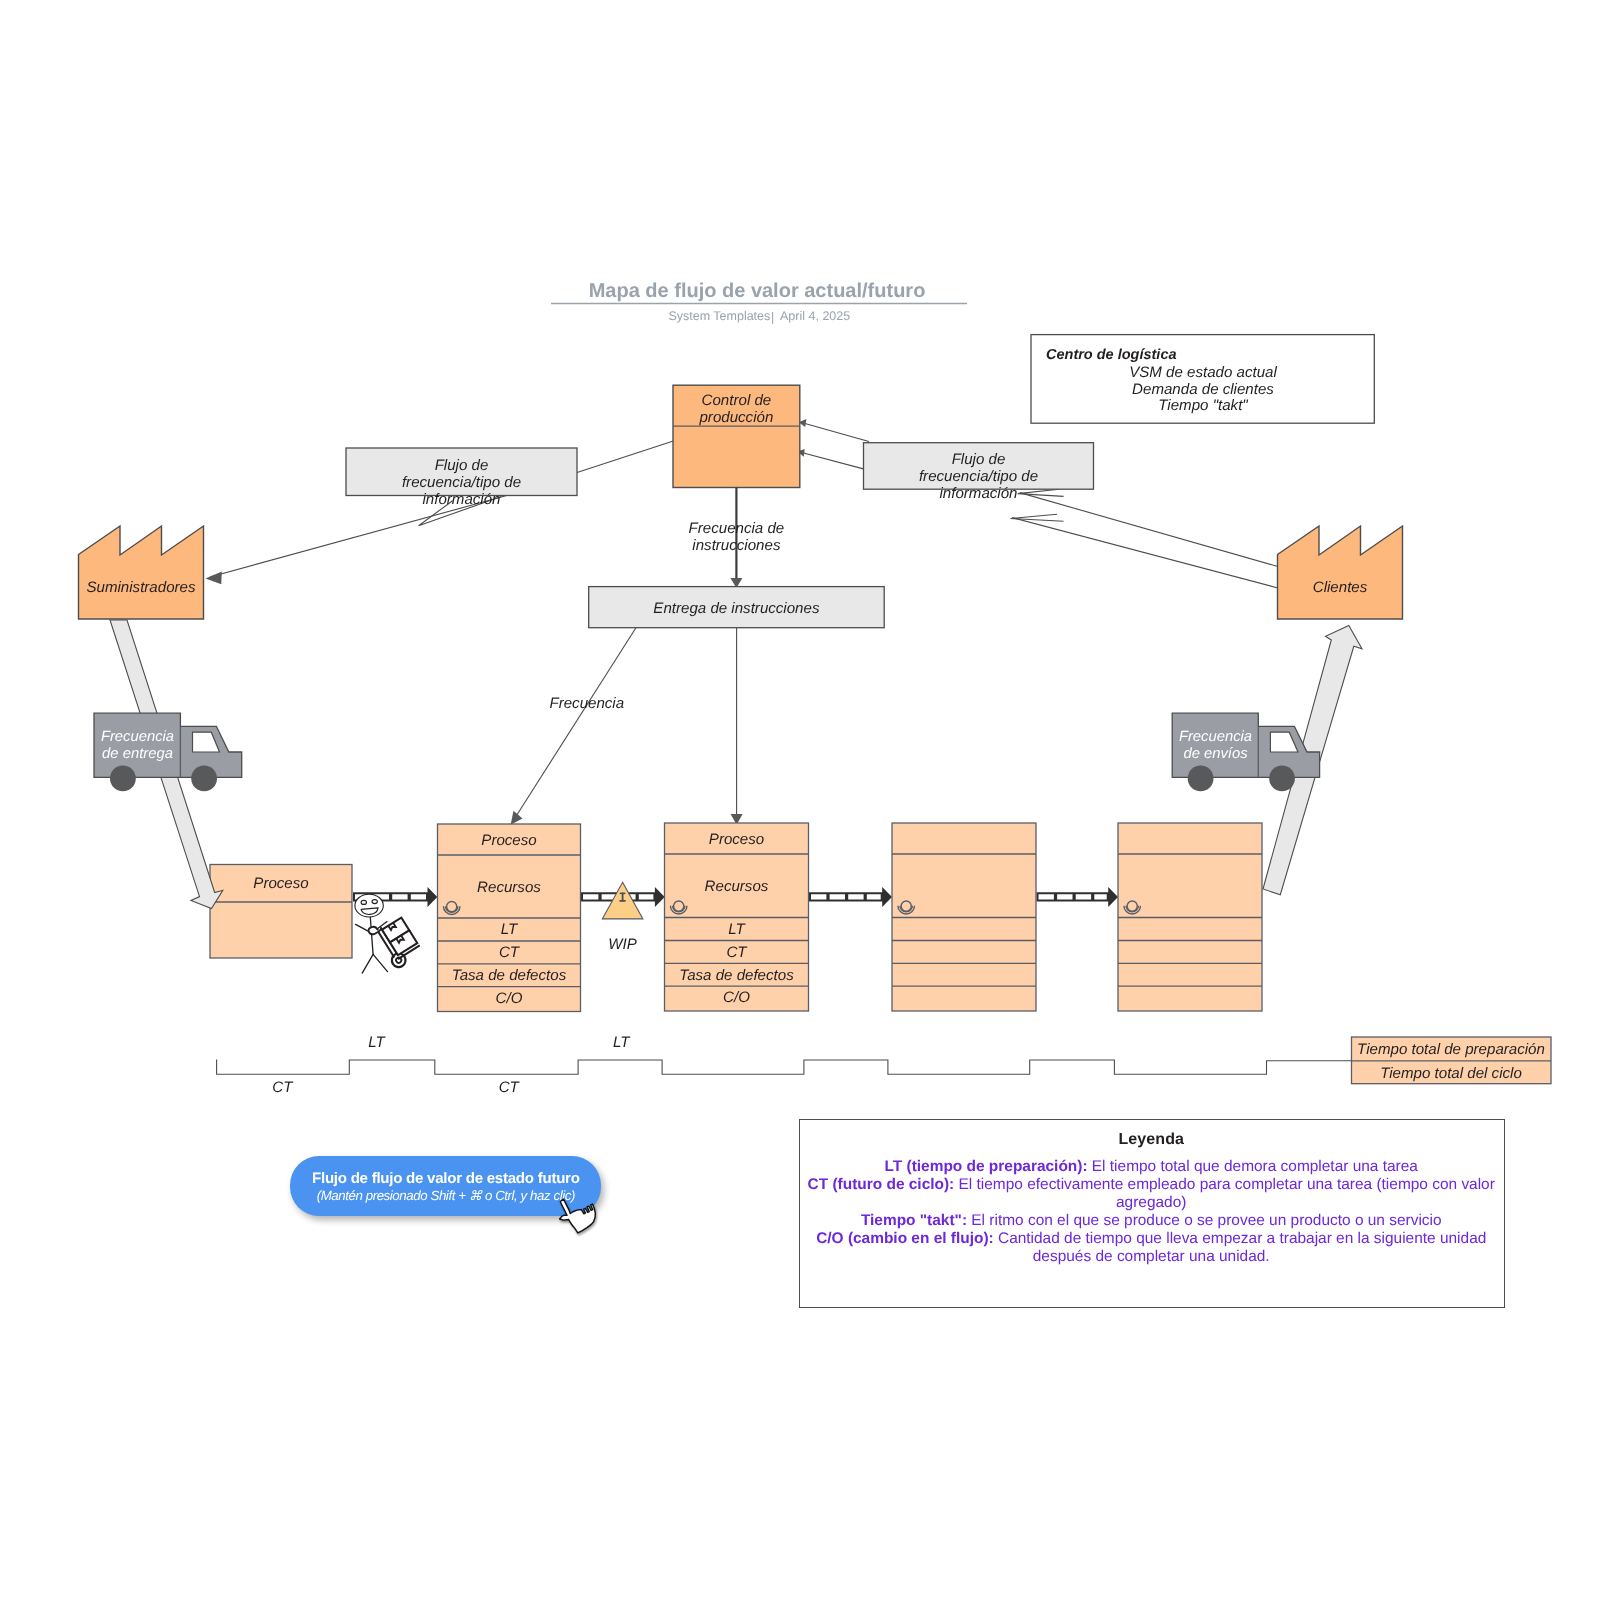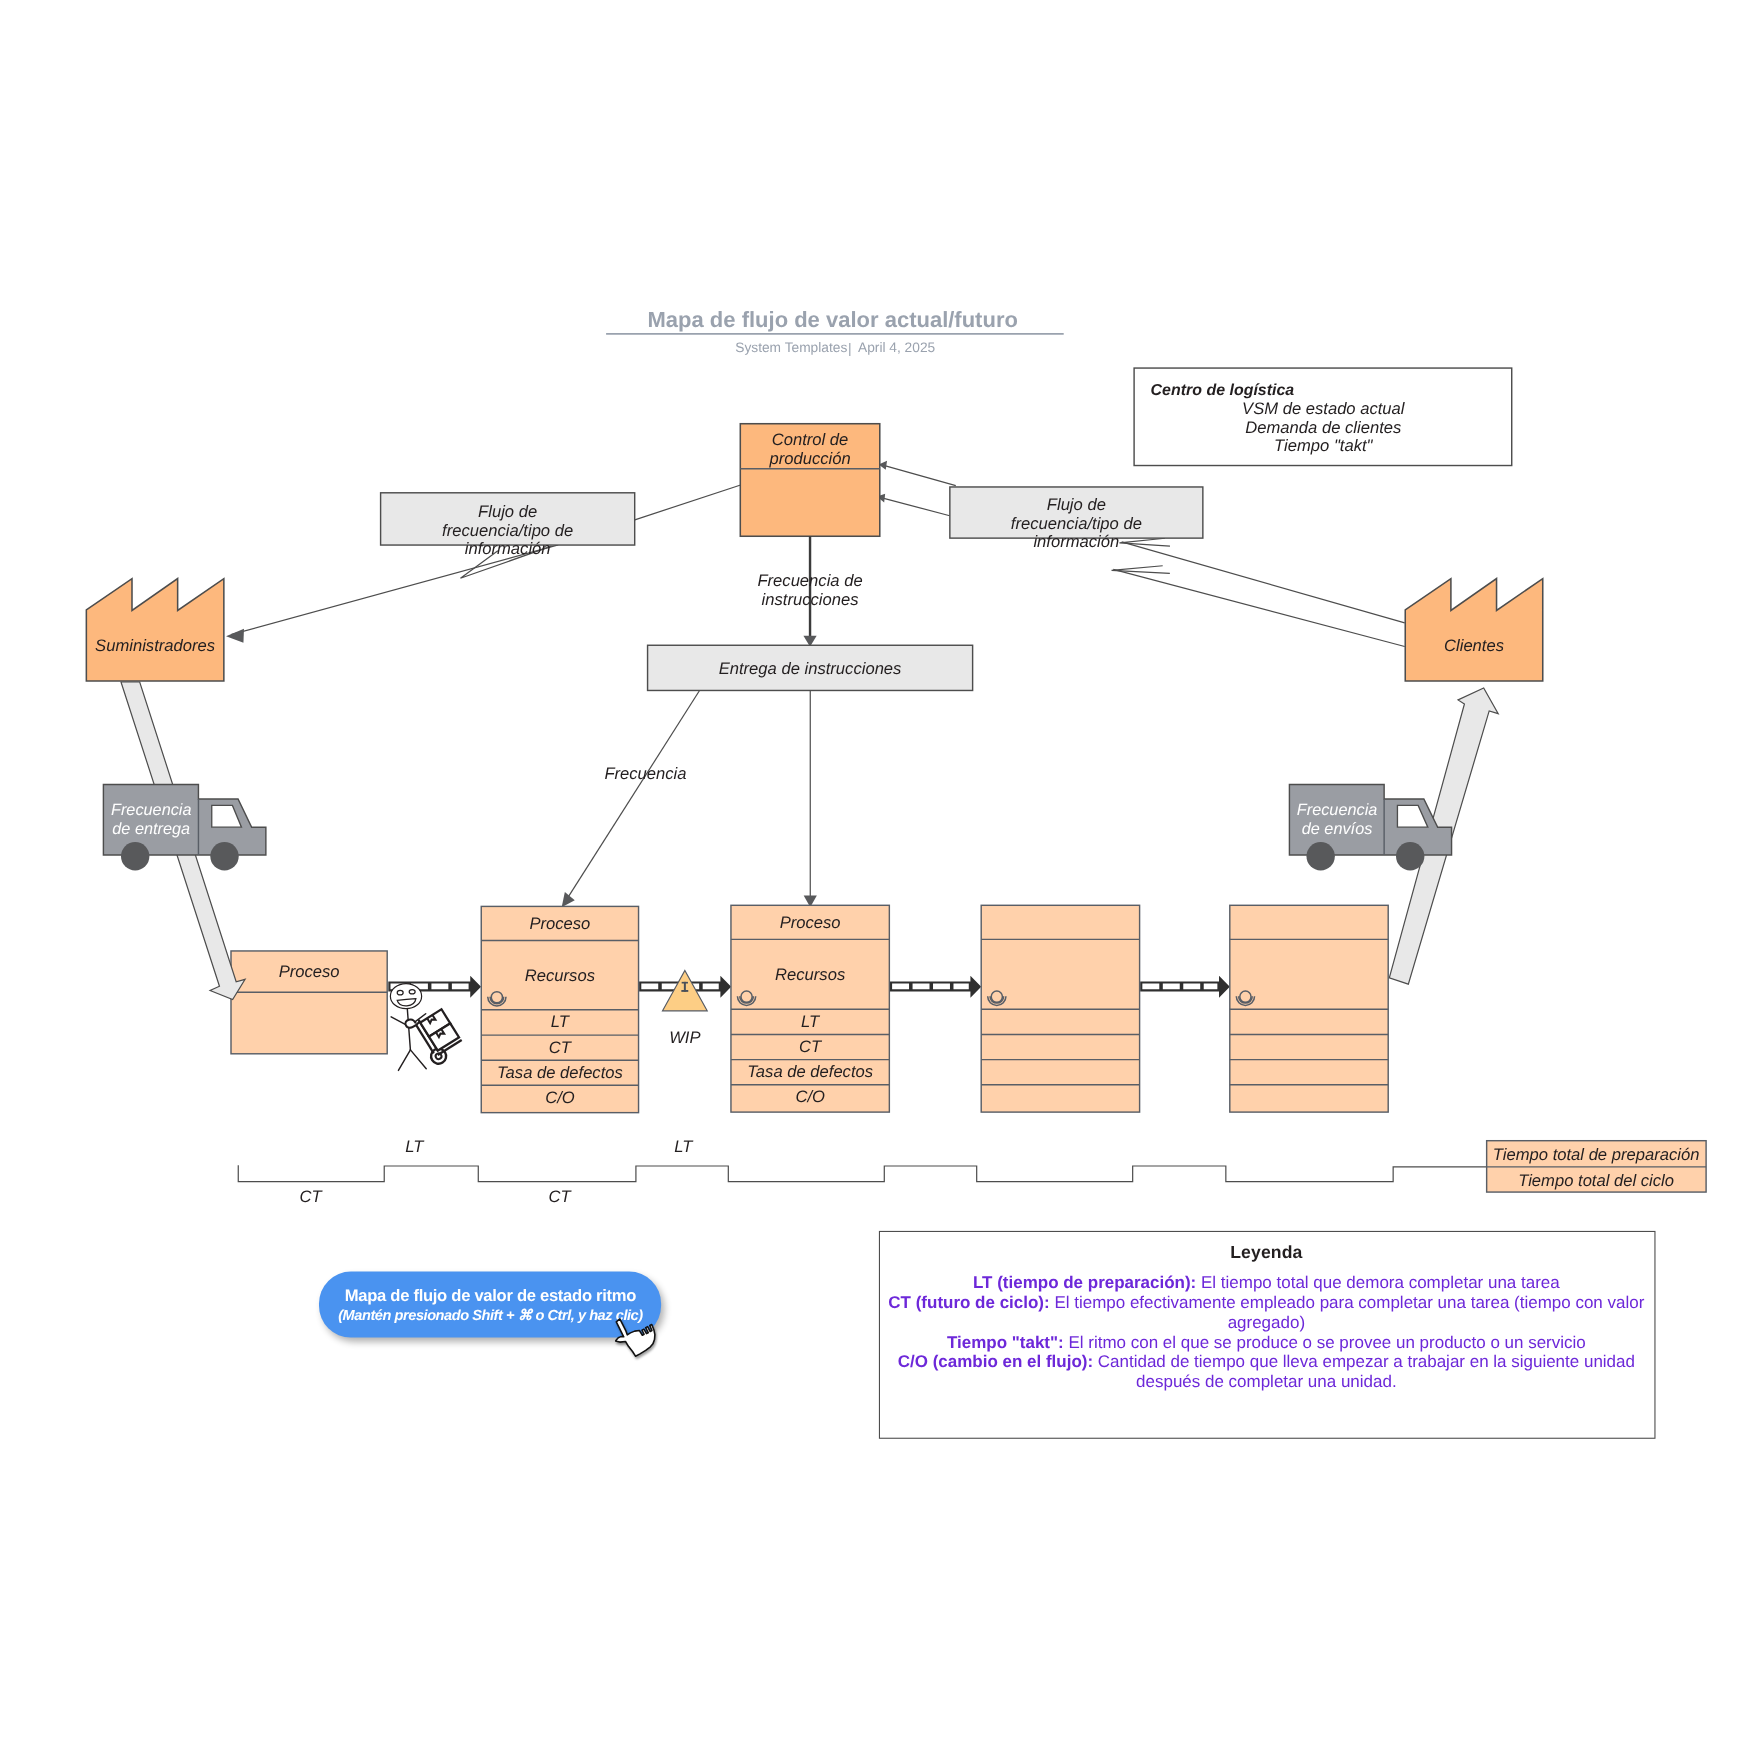--- a/index.html
+++ b/index.html
@@ -63,7 +63,7 @@
 </div>
 
 <div id="btn">
-  <div class="btn-t1">Mapa de flujo de valor de estado ritmo</div>
+  <div class="btn-t1">Flujo de flujo de valor de estado futuro</div>
   <div class="btn-t2">(Mantén presionado Shift + ⌘ o Ctrl, y haz clic)</div>
 </div>
 

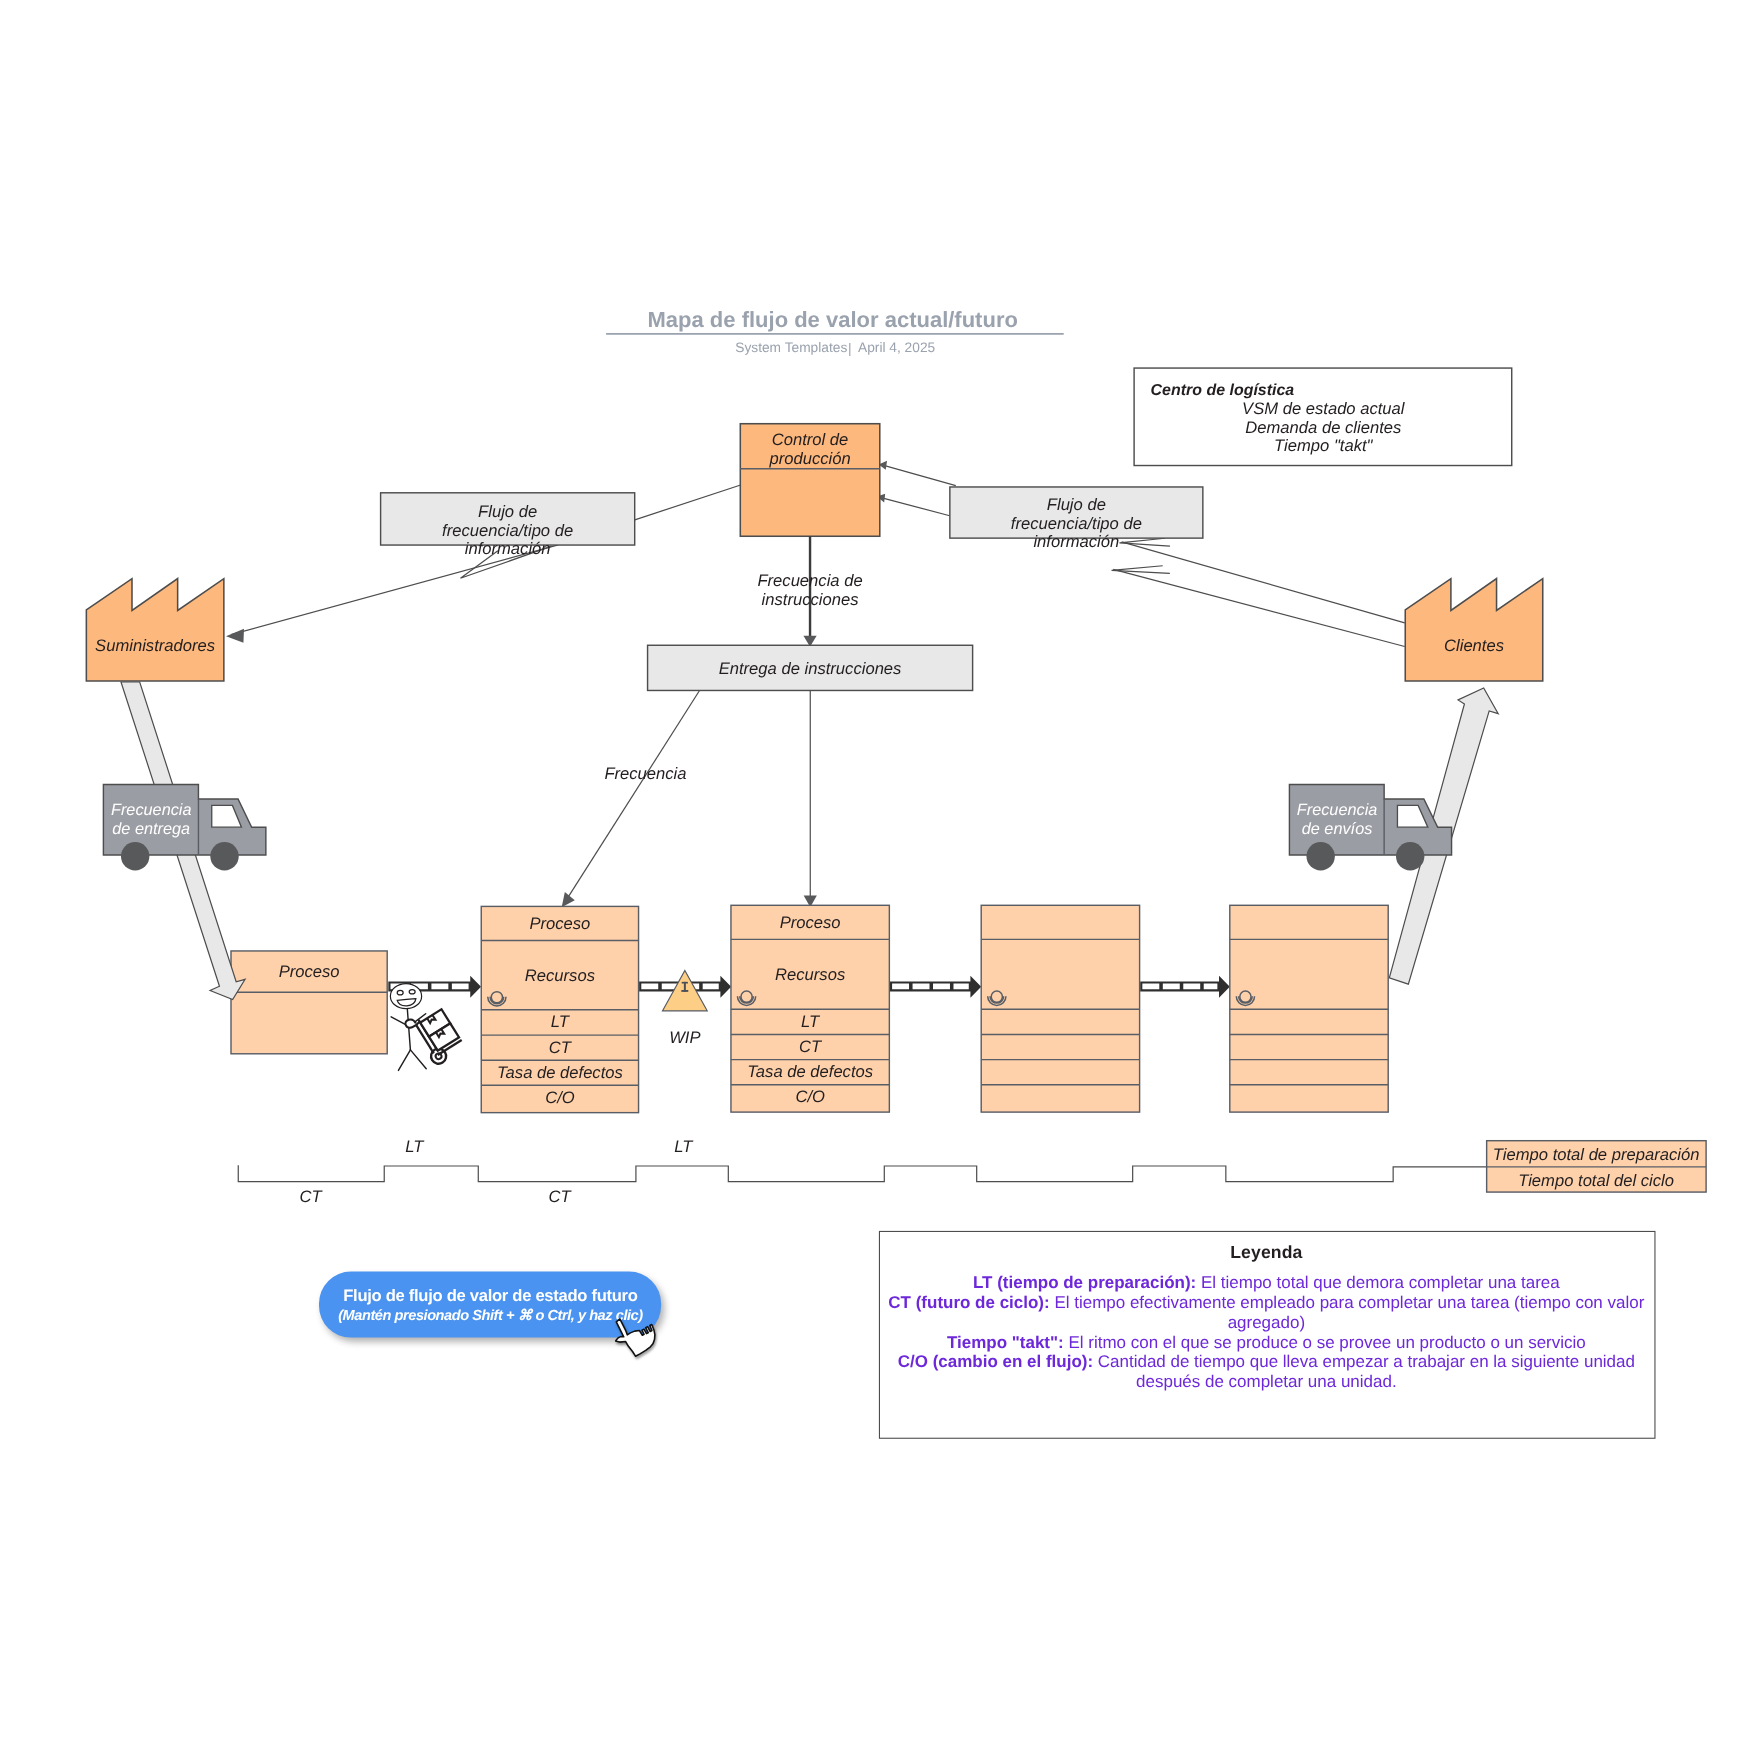--- a/index.html
+++ b/index.html
@@ -43,7 +43,7 @@
     display:flex;flex-direction:column;align-items:center;justify-content:center;color:#fff;box-sizing:border-box;
     white-space:nowrap;padding-top:3px;}
   .btn-t1{font-size:15.1px;font-weight:bold;line-height:1.2;letter-spacing:-0.27px;}
-  .btn-t2{font-size:13.3px;font-style:italic;font-weight:bold;line-height:1.26;letter-spacing:-0.43px;}
+  .btn-t2{font-size:13.3px;font-style:italic;font-weight:normal;line-height:1.26;letter-spacing:-0.43px;}
   #cursor{position:absolute;left:558.5px;top:1198px;width:41px;height:39.2px;
     filter:drop-shadow(1.8px 2.6px 1.2px rgba(0,0,0,0.38));}
 </style>

